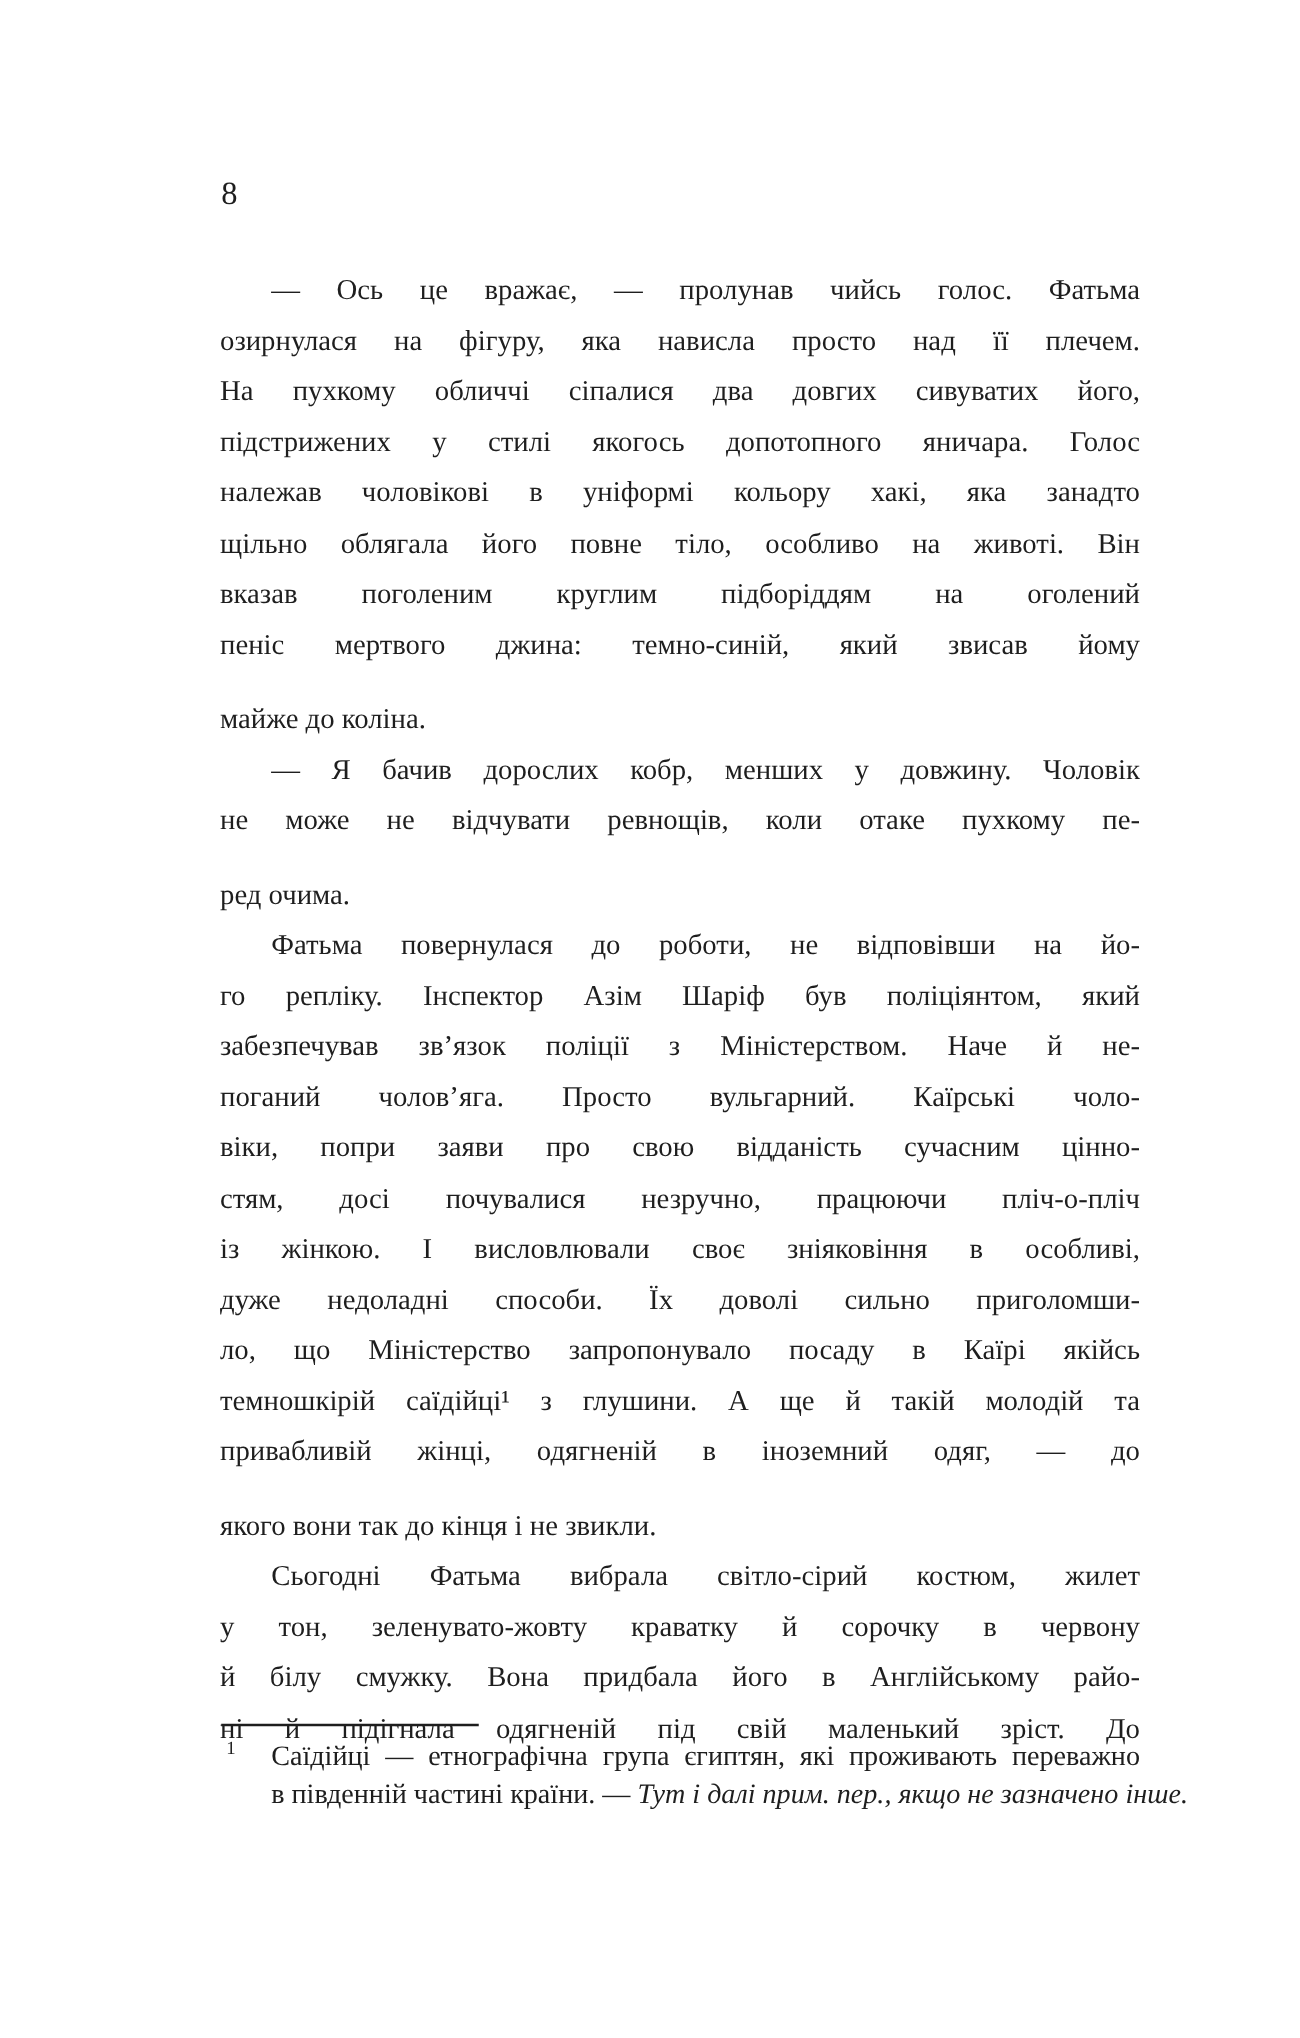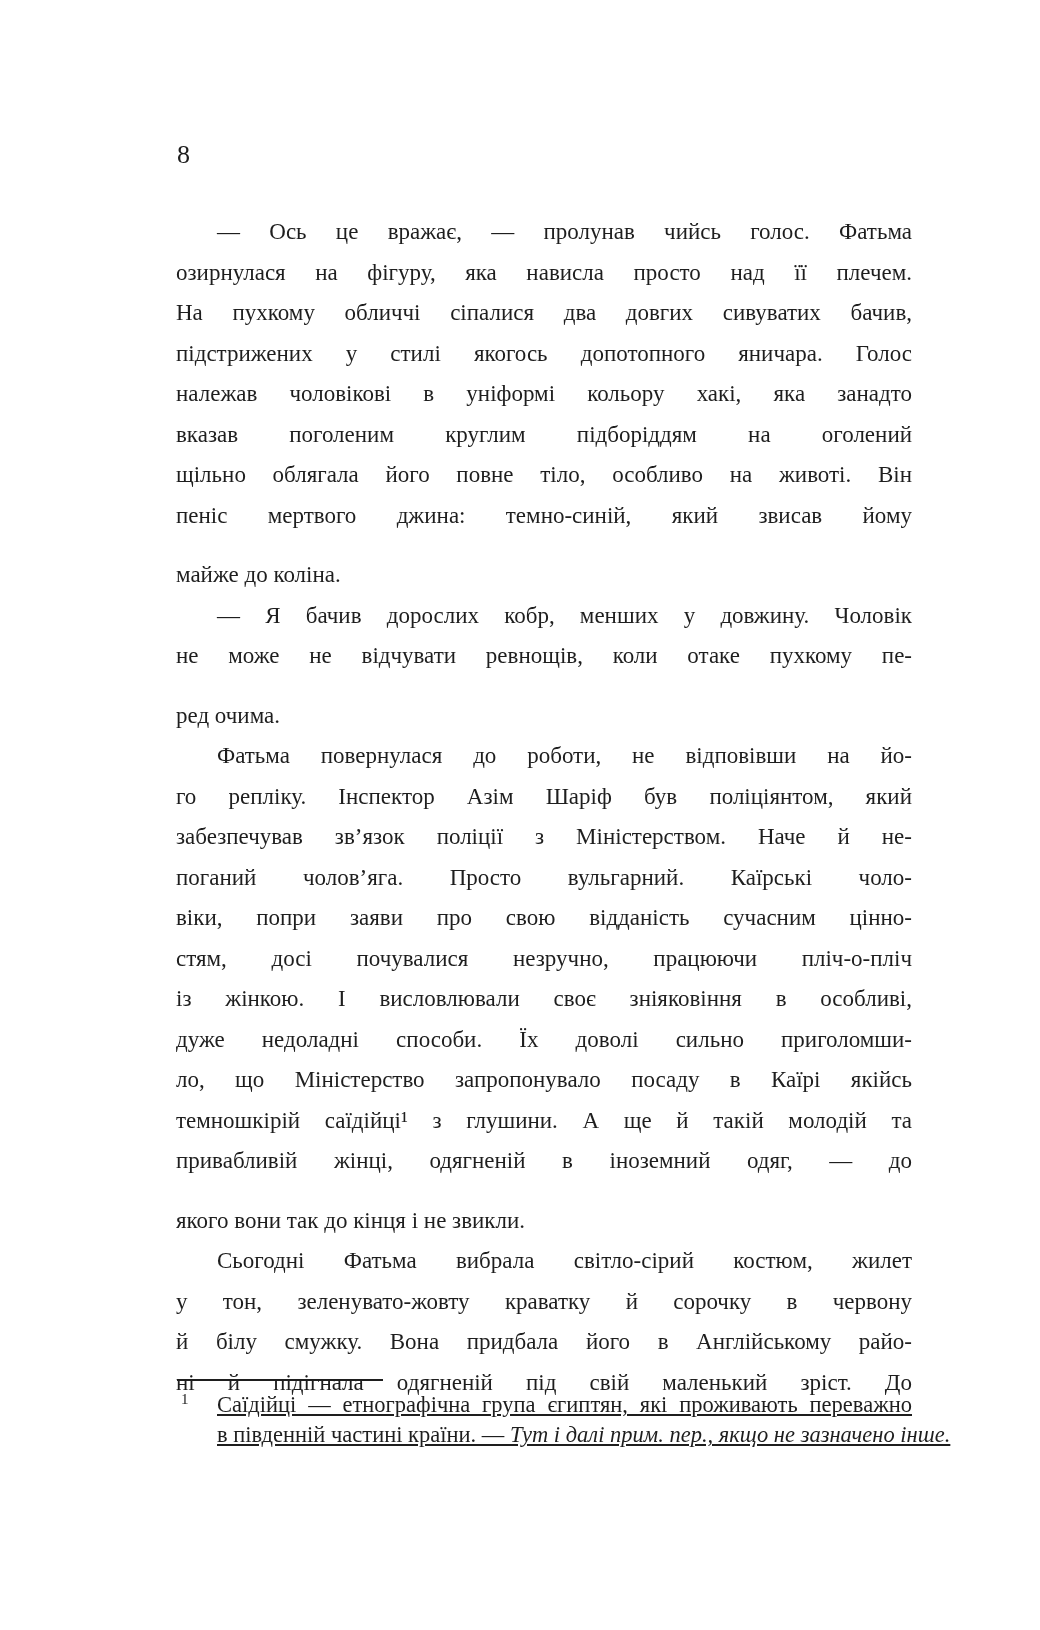--- a/index.html
+++ b/index.html
@@ -81,7 +81,7 @@
       <div class="para ends">
         <div class="line first">— Ось це вражає, — пролунав чийсь голос. Фатьма</div>
         <div class="line">озирнулася на фігуру, яка нависла просто над її плечем.</div>
-        <div class="line">На пухкому обличчі сіпалися два довгих сивуватих бачив,</div>
+        <div class="line">На пухкому обличчі сіпалися два довгих сивуватих його,</div>
         <div class="line">підстрижених у стилі якогось допотопного яничара. Голос</div>
         <div class="line">належав чоловікові в уніформі кольору хакі, яка занадто</div>
         <div class="line">вказав поголеним круглим підборіддям на оголений</div>

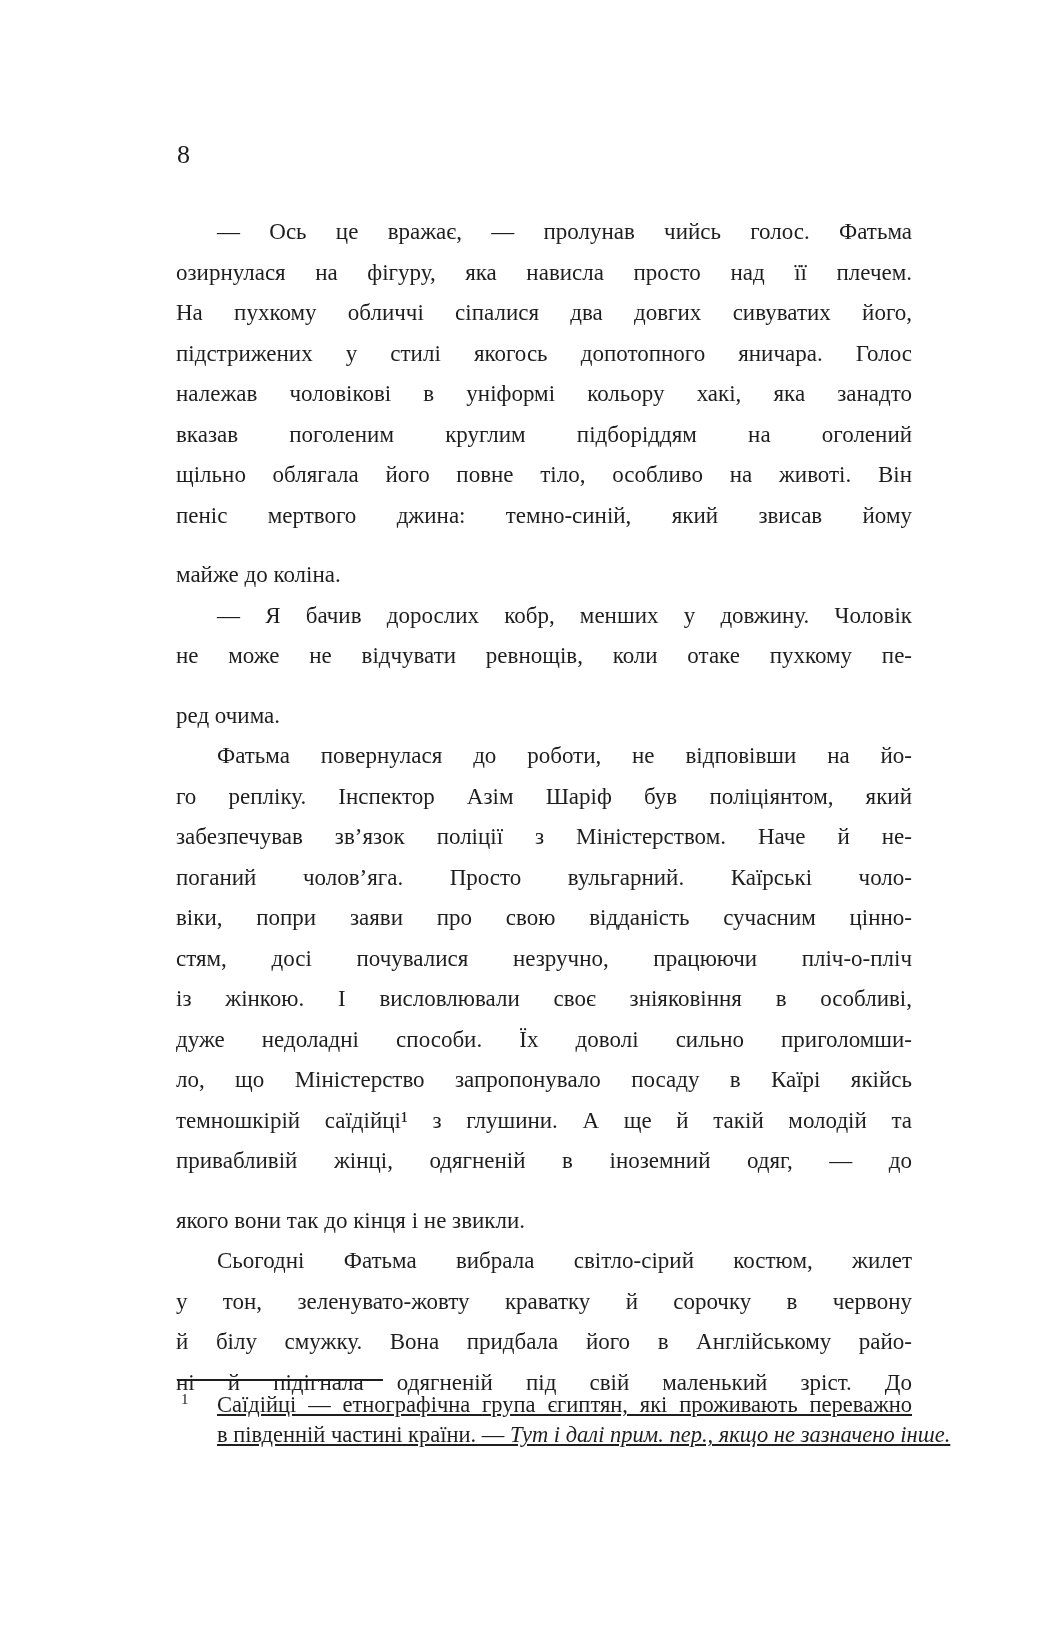--- a/index.html
+++ b/index.html
@@ -84,8 +84,8 @@
         <div class="line">На пухкому обличчі сіпалися два довгих сивуватих його,</div>
         <div class="line">підстрижених у стилі якогось допотопного яничара. Голос</div>
         <div class="line">належав чоловікові в уніформі кольору хакі, яка занадто</div>
+        <div class="line">щільно облягала його повне тіло, особливо на животі. Він</div>
         <div class="line">вказав поголеним круглим підборіддям на оголений</div>
-        <div class="line">щільно облягала його повне тіло, особливо на животі. Він</div>
         <div class="line">пеніс мертвого джина: темно-синій, який звисав йому</div>
         <div class="line last">майже до коліна.</div>
       </div>

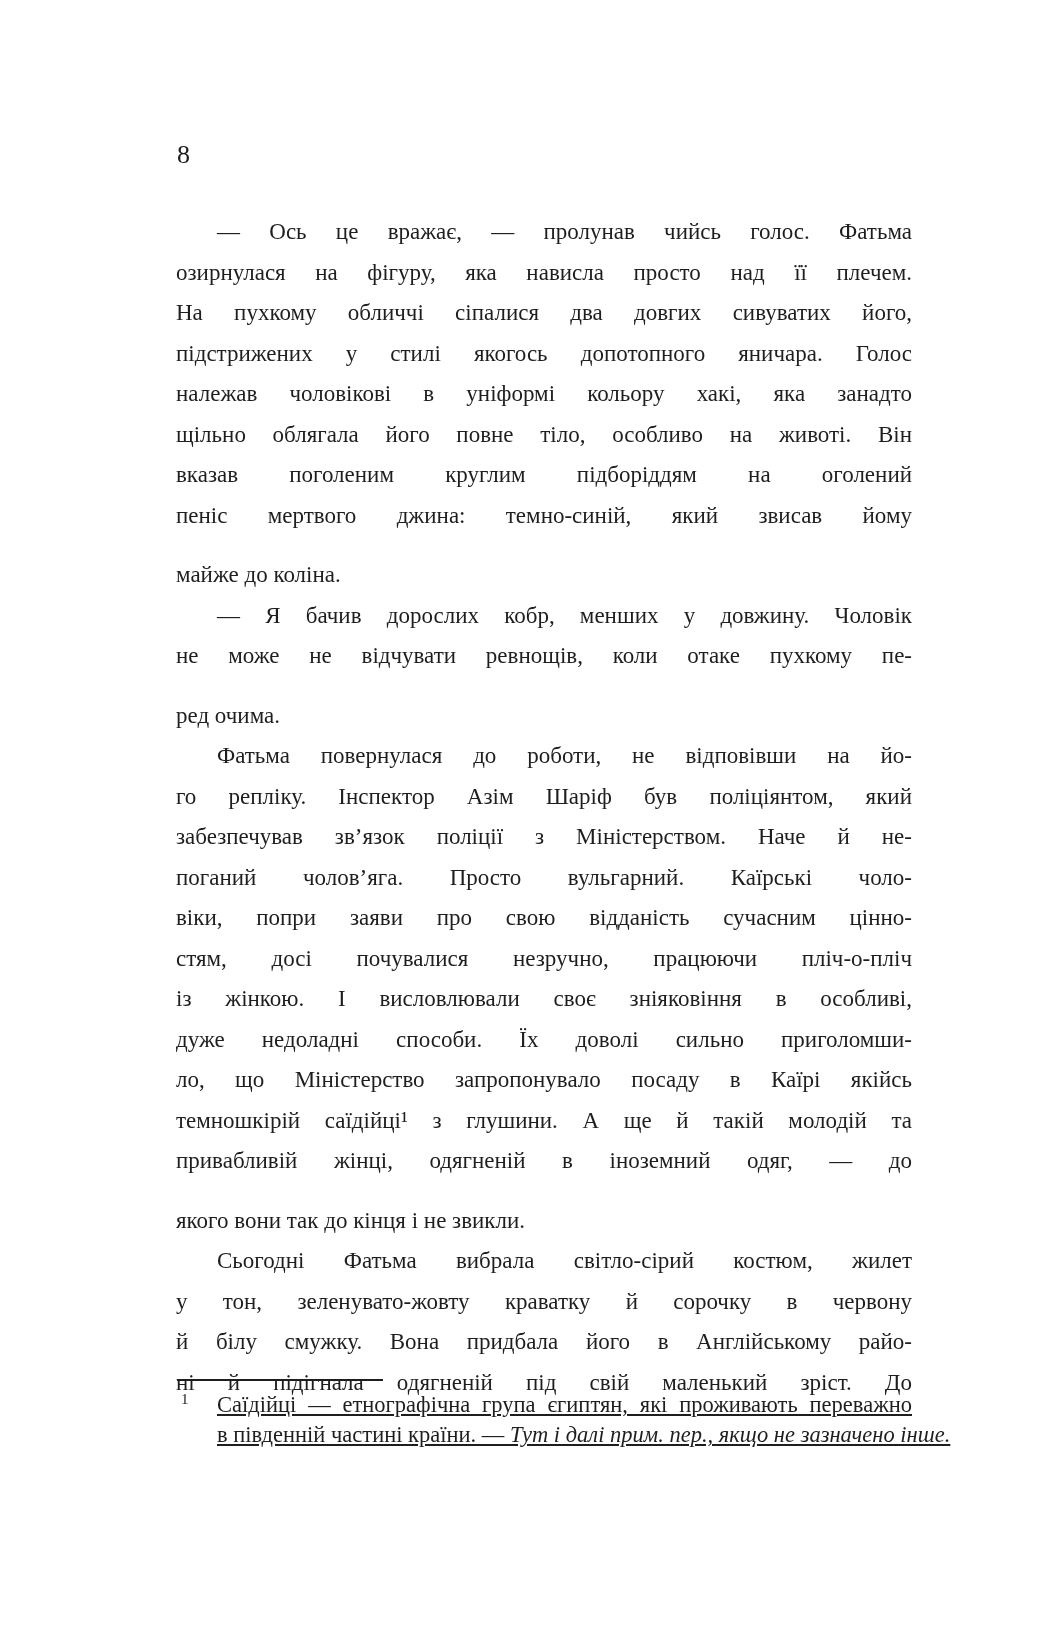--- a/index.html
+++ b/index.html
@@ -61,7 +61,6 @@
     width: 736px;
     font-size: 22.5px;
     line-height: 30px;
-    text-decoration: underline;
   }
   .fline {
     white-space: nowrap;

